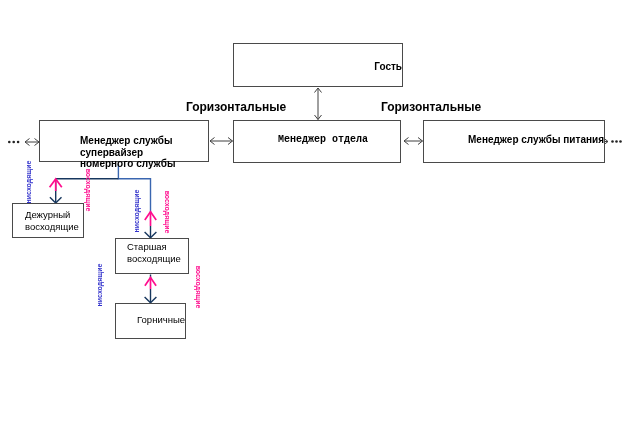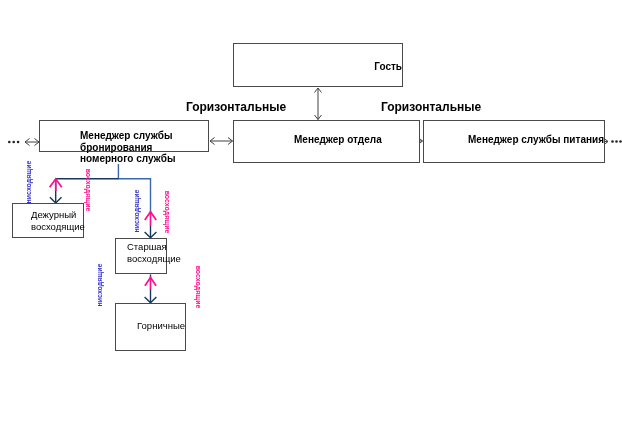--- a/index.html
+++ b/index.html
@@ -16,7 +16,7 @@
   .box.small{font-weight:normal;font-size:9.5px;line-height:11.5px;}
   .ctr{text-align:right;}
   #box-guest{left:233px;top:43px;width:170px;height:44px;padding-top:4px;}
-  #box-rooms{left:39px;top:120px;width:170px;height:32px;padding-left:40px;padding-top:23px;}
+  #box-rooms{left:39px;top:120px;width:170px;height:42px;padding-left:40px;padding-top:23px;}
   #box-booking{left:233px;top:120px;width:187px;height:43px;padding-left:60px;padding-bottom:3px;}
   #box-food{left:423px;top:120px;width:182px;height:43px;padding-bottom:3px;}
   #box-duty{left:12px;top:203px;width:72px;height:35px;padding-left:18px;}

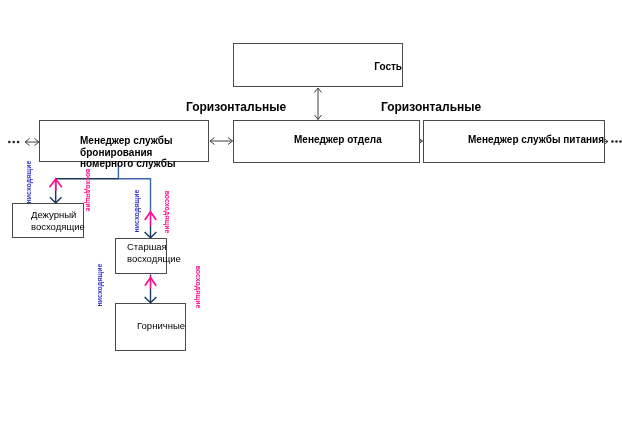--- a/index.html
+++ b/index.html
@@ -17,7 +17,7 @@
   .ctr{text-align:right;}
   #box-guest{left:233px;top:43px;width:170px;height:44px;padding-top:4px;}
   #box-rooms{left:39px;top:120px;width:170px;height:42px;padding-left:40px;padding-top:23px;}
-  #box-booking{left:233px;top:120px;width:187px;height:43px;padding-left:60px;padding-bottom:3px;}
+  #box-booking{left:233px;top:120px;width:168px;height:43px;padding-left:44px;padding-bottom:3px;font-family:Liberation Mono, monospace;}
   #box-food{left:423px;top:120px;width:182px;height:43px;padding-bottom:3px;}
   #box-duty{left:12px;top:203px;width:72px;height:35px;padding-left:18px;}
   #box-headmaid{left:115px;top:238px;width:52px;height:36px;padding-left:11px;padding-bottom:7px;}

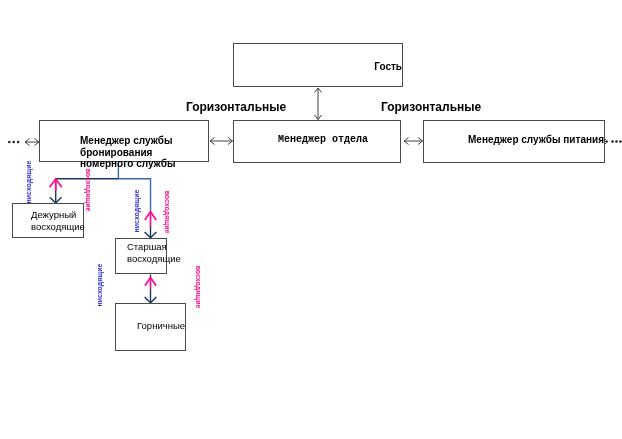--- a/index.html
+++ b/index.html
@@ -109,7 +109,7 @@
 
   <div class="box bold" id="box-rooms">
     <div>Менеджер службы</div>
-    <div>бронирования</div>
+    <div>супервайзер</div>
     <div>номерного службы</div>
   </div>
 

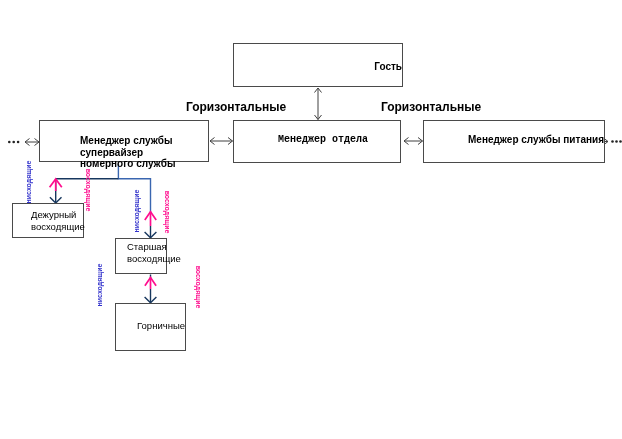--- a/index.html
+++ b/index.html
@@ -19,7 +19,7 @@
   #box-rooms{left:39px;top:120px;width:170px;height:42px;padding-left:40px;padding-top:23px;}
   #box-booking{left:233px;top:120px;width:168px;height:43px;padding-left:44px;padding-bottom:3px;font-family:Liberation Mono, monospace;}
   #box-food{left:423px;top:120px;width:182px;height:43px;padding-bottom:3px;}
-  #box-duty{left:12px;top:203px;width:72px;height:35px;padding-left:18px;}
+  #box-duty{left:12px;top:203px;width:72px;height:35px;padding-left:12px;}
   #box-headmaid{left:115px;top:238px;width:52px;height:36px;padding-left:11px;padding-bottom:7px;}
   #box-maids{left:115px;top:303px;width:71px;height:48px;padding-bottom:3px;}
   .hlabel{position:absolute;font-weight:bold;font-size:12px;line-height:10px;color:var(--color-text);white-space:nowrap;}

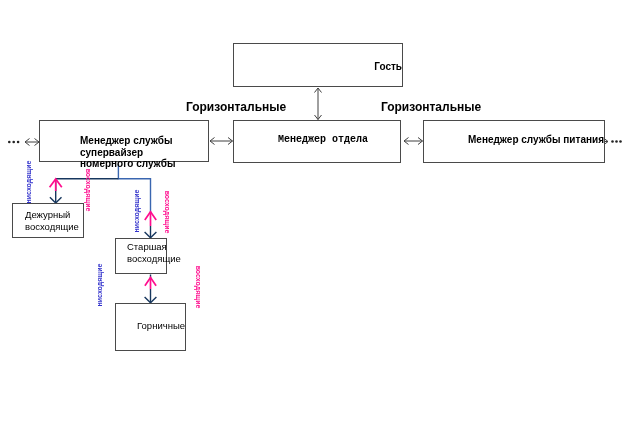--- a/index.html
+++ b/index.html
@@ -20,7 +20,7 @@
   #box-booking{left:233px;top:120px;width:168px;height:43px;padding-left:44px;padding-bottom:3px;font-family:Liberation Mono, monospace;}
   #box-food{left:423px;top:120px;width:182px;height:43px;padding-bottom:3px;}
   #box-duty{left:12px;top:203px;width:72px;height:35px;padding-left:12px;}
-  #box-headmaid{left:115px;top:238px;width:52px;height:36px;padding-left:11px;padding-bottom:7px;}
+  #box-headmaid{left:115px;top:238px;width:74px;height:36px;padding-left:11px;padding-bottom:7px;}
   #box-maids{left:115px;top:303px;width:71px;height:48px;padding-bottom:3px;}
   .hlabel{position:absolute;font-weight:bold;font-size:12px;line-height:10px;color:var(--color-text);white-space:nowrap;}
   #hlabel-1{left:186px;top:102px;}

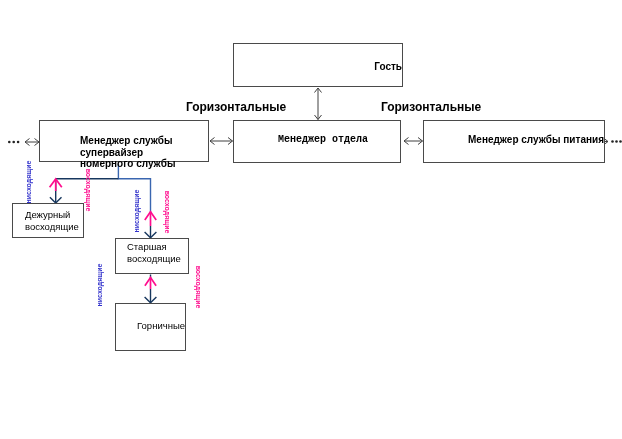--- a/index.html
+++ b/index.html
@@ -21,7 +21,7 @@
   #box-food{left:423px;top:120px;width:182px;height:43px;padding-bottom:3px;}
   #box-duty{left:12px;top:203px;width:72px;height:35px;padding-left:12px;}
   #box-headmaid{left:115px;top:238px;width:74px;height:36px;padding-left:11px;padding-bottom:7px;}
-  #box-maids{left:115px;top:303px;width:71px;height:48px;padding-bottom:3px;}
+  #box-maids{left:115px;top:303px;width:71px;height:36px;padding-bottom:3px;}
   .hlabel{position:absolute;font-weight:bold;font-size:12px;line-height:10px;color:var(--color-text);white-space:nowrap;}
   #hlabel-1{left:186px;top:102px;}
   #hlabel-2{left:381px;top:102px;}

